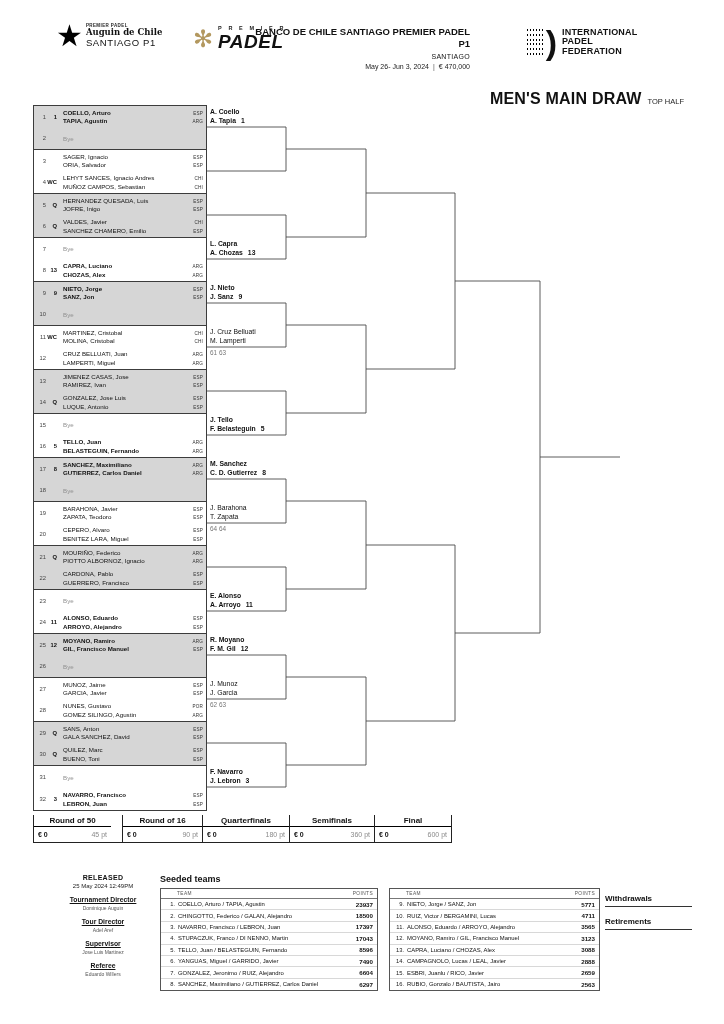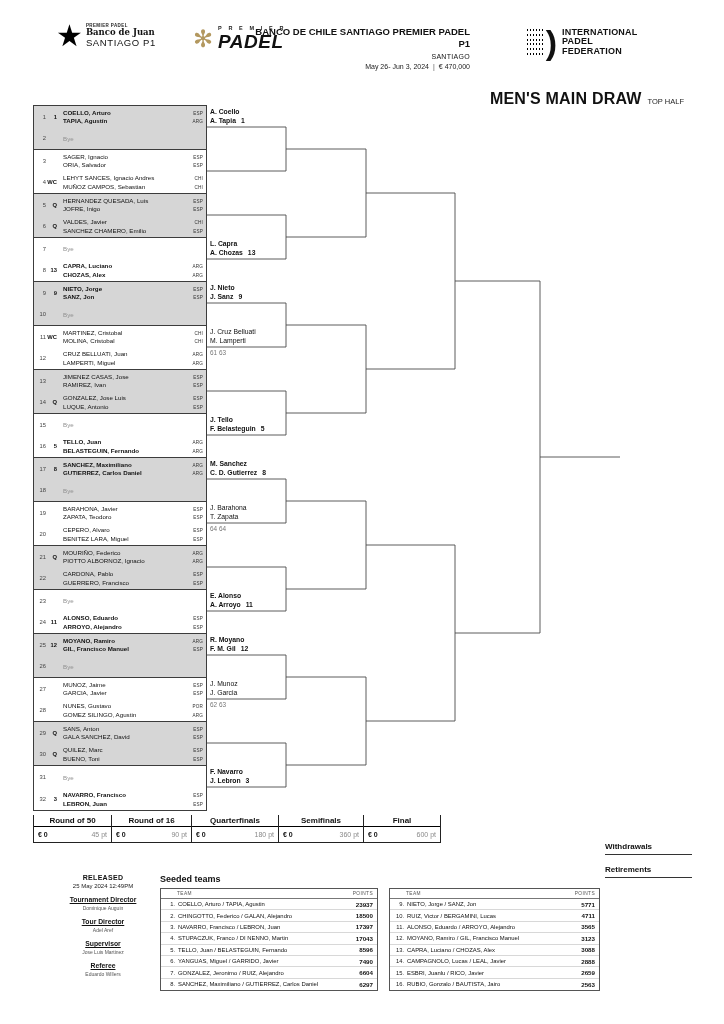--- a/index.html
+++ b/index.html
@@ -95,7 +95,7 @@
   <span class="star-icon">★</span>
   <span class="sp1-txt">
     <span class="sp1-top">PREMIER PADEL</span>
-    <span class="sp1-bank">Banco de Juan</span>
+    <span class="sp1-bank">Auguin de Chile</span>
     <span class="sp1-city">SANTIAGO P1</span>
   </span>
 </div>

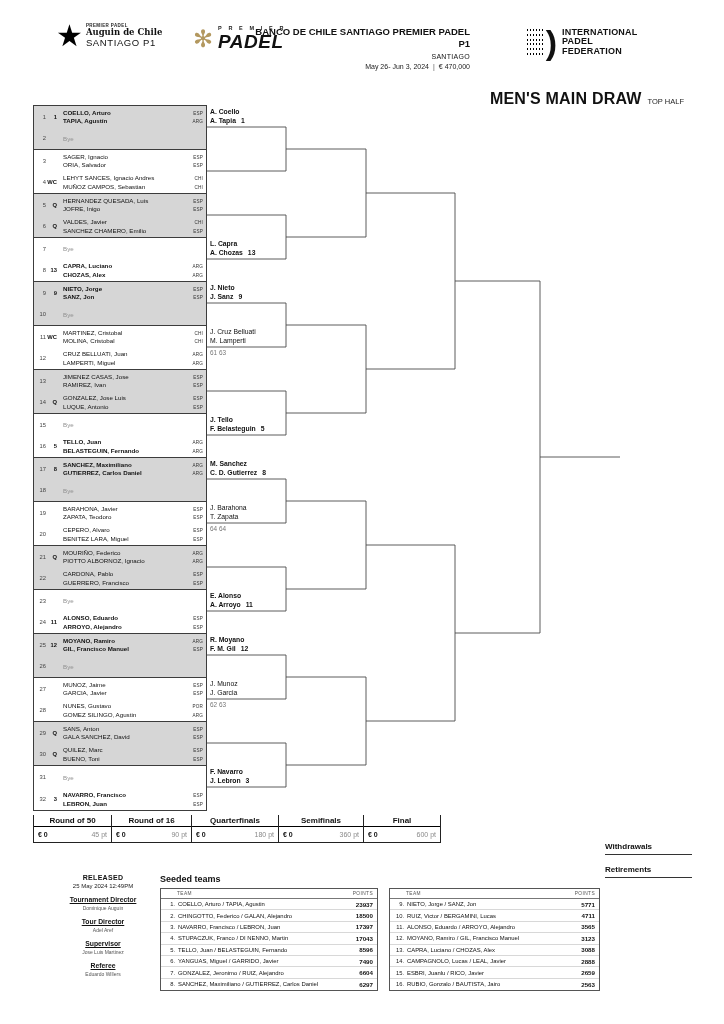--- a/index.html
+++ b/index.html
@@ -671,7 +671,7 @@
         <span class="pt">45 pt</span>
       </div>
     </div>
-    <div class="rcol" style="width: 80px;">
+    <div class="rcol" style="width: 80px; margin-left: 11px;">
       <div class="rh">Round of 16</div>
       <div class="rv">
         <span class="pr">€ 0</span>

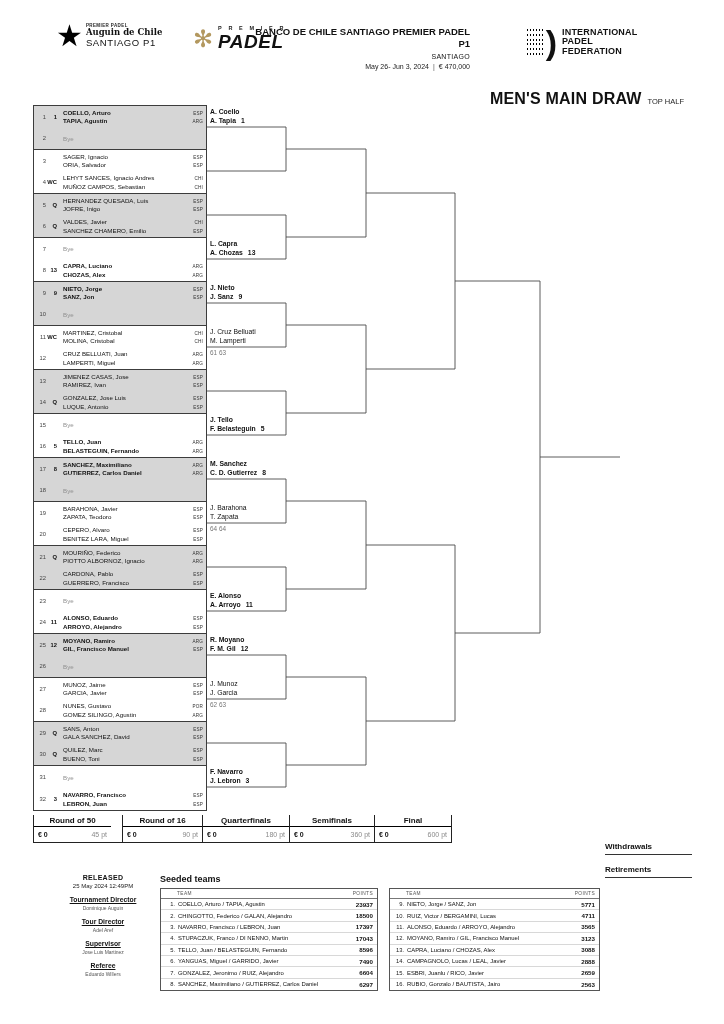--- a/index.html
+++ b/index.html
@@ -83,7 +83,7 @@
 .strow .n{width:14px;font-size:5.8px;text-align:right;color:#222}
 .strow .t{flex:1;font-size:5.9px;padding-left:3px;white-space:nowrap;overflow:hidden}
 .strow .p{font-size:6.2px;font-weight:bold;padding-right:4px}
-.wd{left:605px;top:842px;width:87px}
+.wd{left:605px;top:894px;width:87px}
 .wd .wlab{font-size:8px;font-weight:bold}
 .wd .wrule{height:1px;background:#333;margin-top:3px}
 .wd .gap{height:10px}

